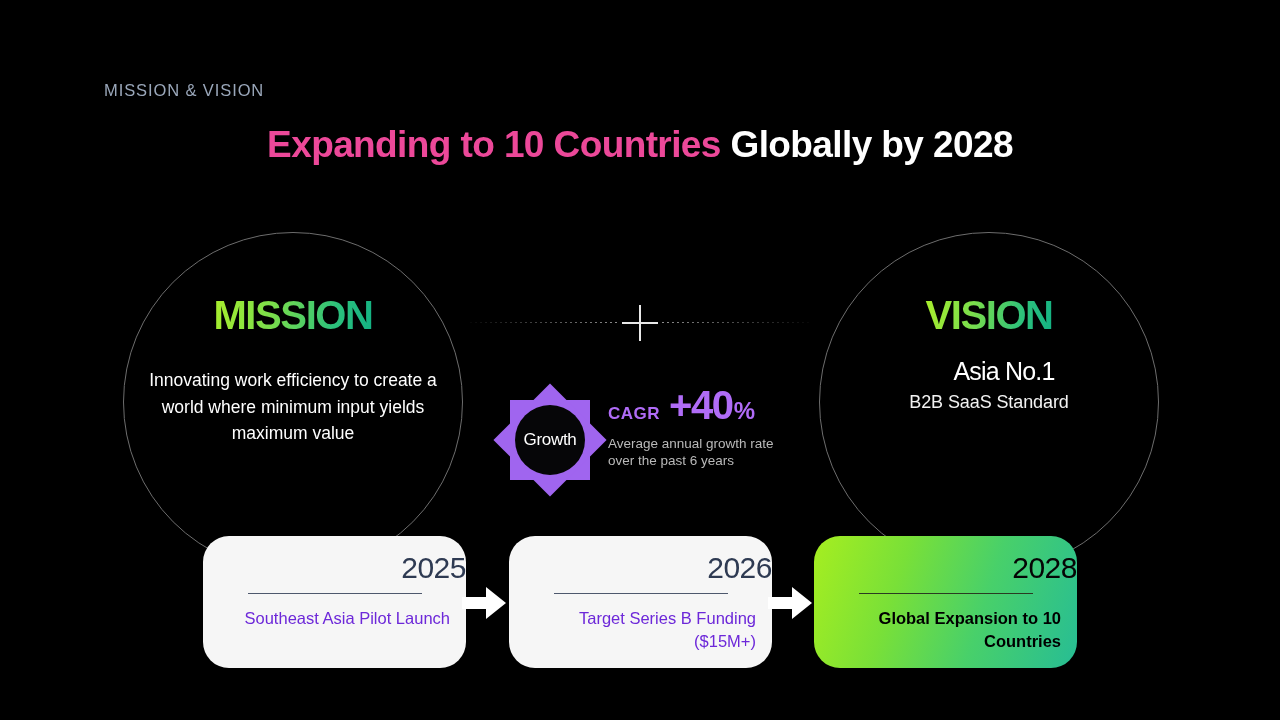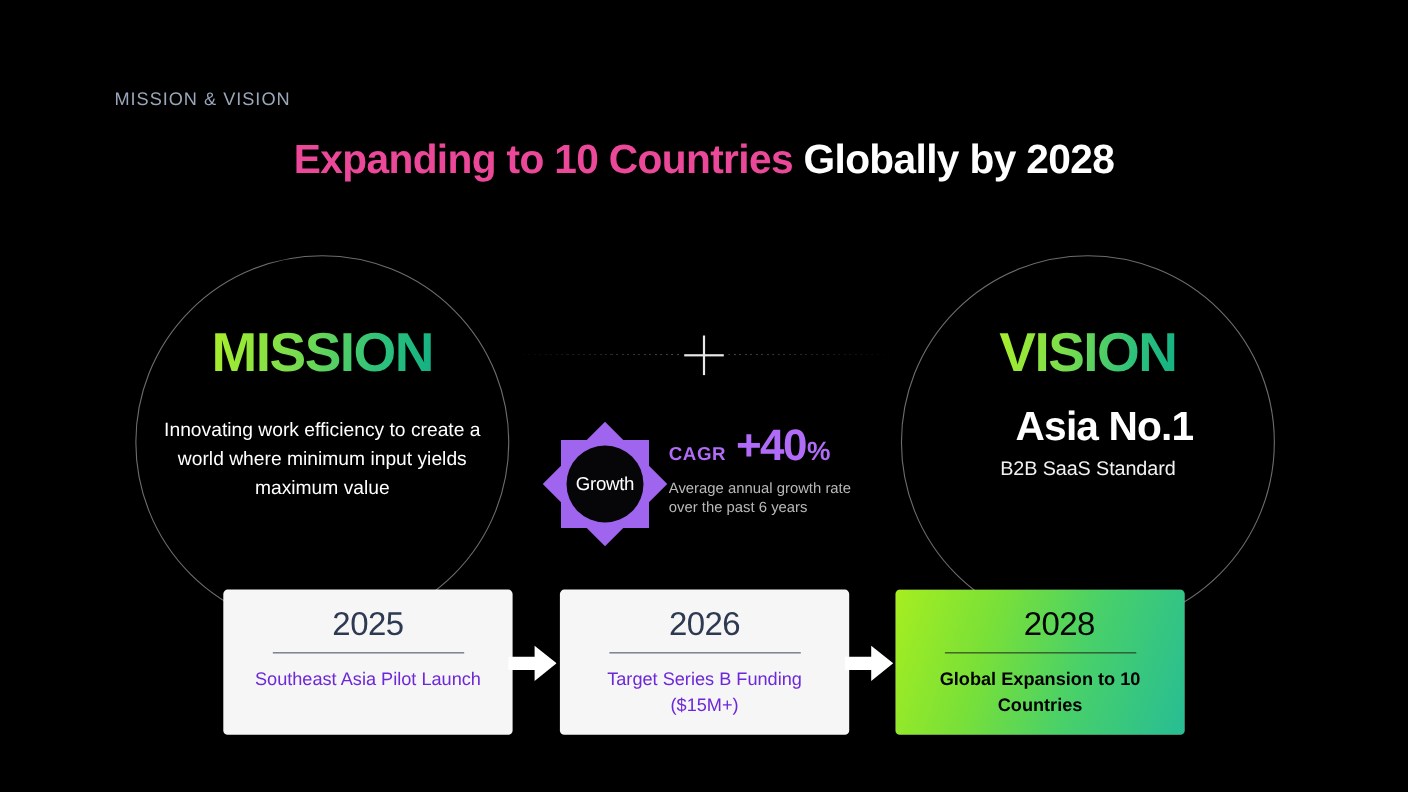--- a/index.html
+++ b/index.html
@@ -67,7 +67,7 @@
   .pillar-vision  { left: 819px; top: 232px; }
 
   .pillar-title {
-    font-size: 50px;
+    font-size: 40px;
     font-weight: 700;
     letter-spacing: -1.4px;
     line-height: 1;

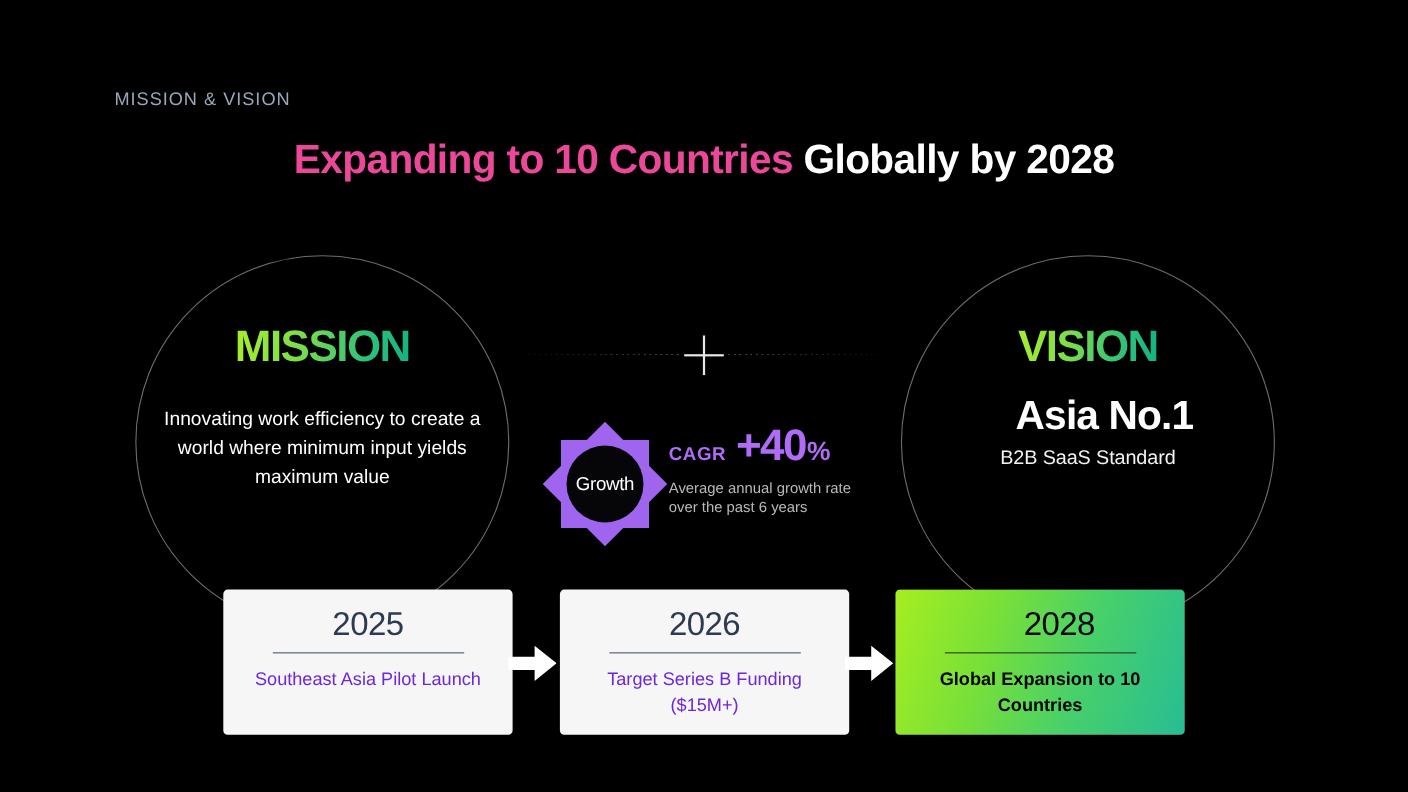--- a/index.html
+++ b/index.html
@@ -91,8 +91,8 @@
 
   .vision-main {
     margin-top: 22px;
-    font-size: 37px;
-    font-weight: 700;
+    font-size: 25px;
+    font-weight: 400;
     letter-spacing: -0.8px;
     color: #ffffff;
     line-height: 1.16;

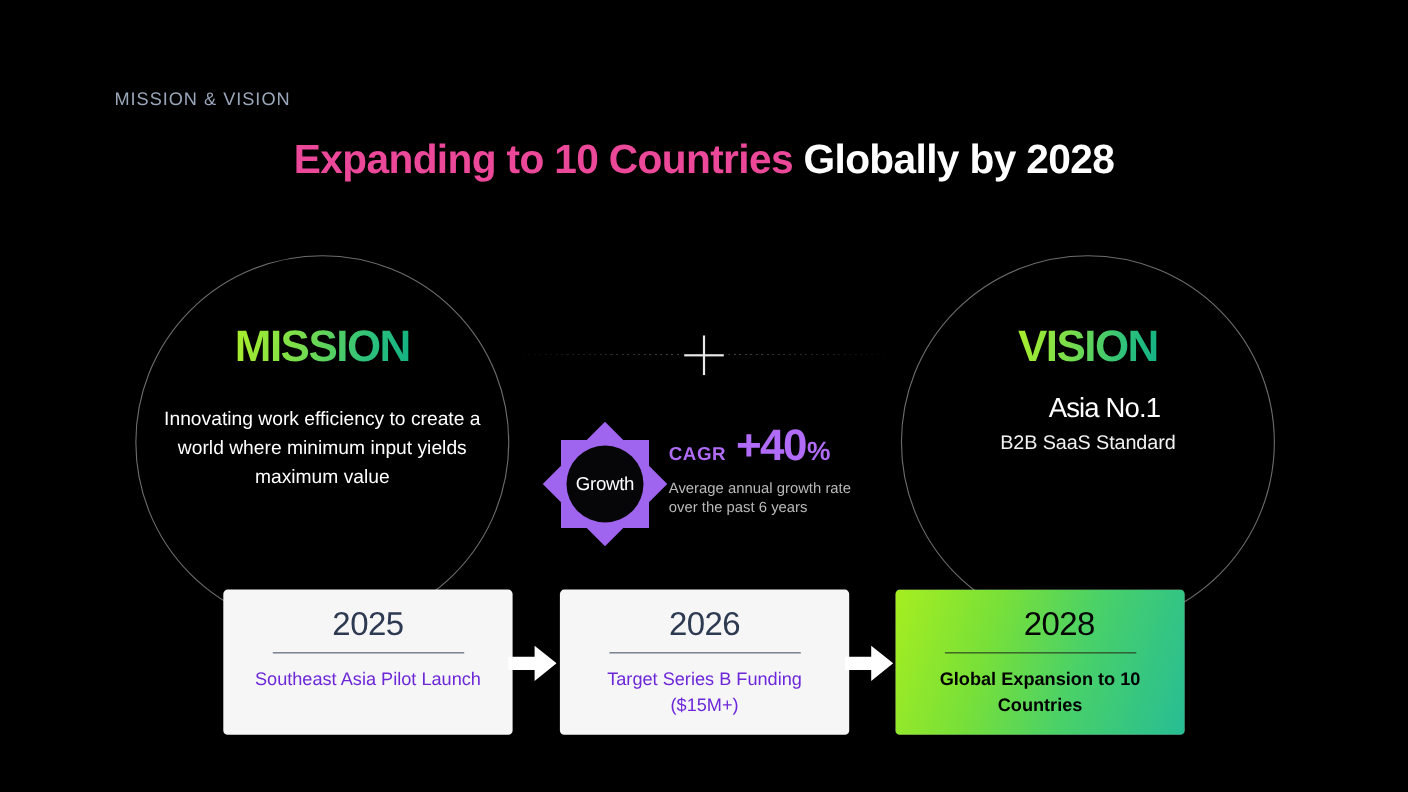--- a/index.html
+++ b/index.html
@@ -237,9 +237,9 @@
     top: 0;
     width: 263px;
     height: 132px;
-    border-radius: 4px;
+    border-radius: 26px;
     background: #f6f6f6;
-    text-align: center;
+    text-align: right;
     padding-top: 14px;
   }
   .tl-card.c1 { left: 203px; }

